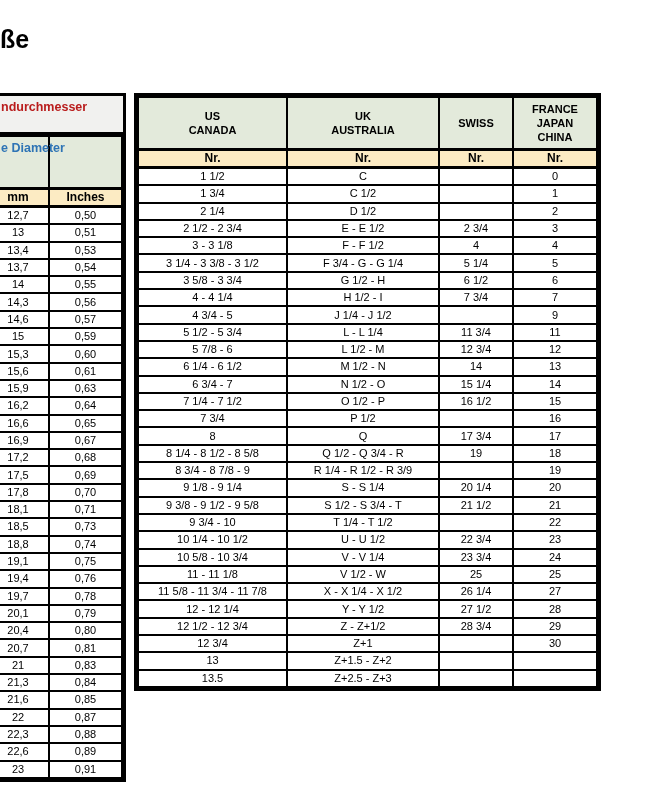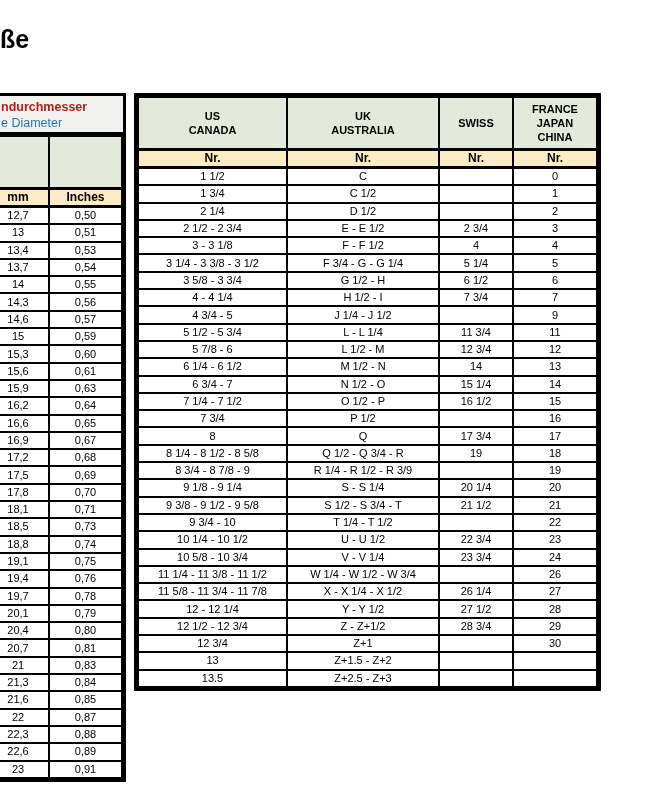--- a/index.html
+++ b/index.html
@@ -39,8 +39,8 @@
     font-size: 12.5px; line-height: 16px; white-space: nowrap;
   }
   .title-box .line2 {
-    font-weight: 400; color: #2E74B5;
-    font-size: 12.5px; line-height: 16px; white-space: nowrap;
+    font-weight: 700; color: #2E74B5;
+    font-size: 12.5px; line-height: 16px; white-space: nowrap; margin-top: 25px;
   }
   #left-table-wrap  .title-box { padding-left: 15px; }
   #right-table-wrap .title-box { padding-left: 7px; }

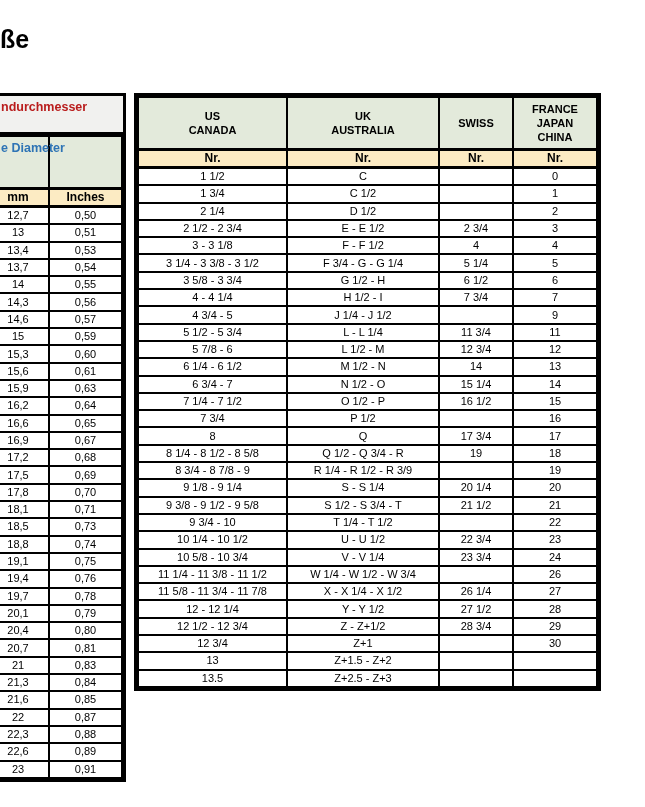--- a/index.html
+++ b/index.html
@@ -413,6 +413,12 @@
           <td>24</td>
         </tr>
         <tr>
+          <td>11 - 11 1/8</td>
+          <td>V 1/2 - W</td>
+          <td>25</td>
+          <td>25</td>
+        </tr>
+        <tr>
           <td>11 1/4 - 11 3/8 - 11 1/2</td>
           <td>W 1/4 - W 1/2 - W 3/4</td>
           <td></td>

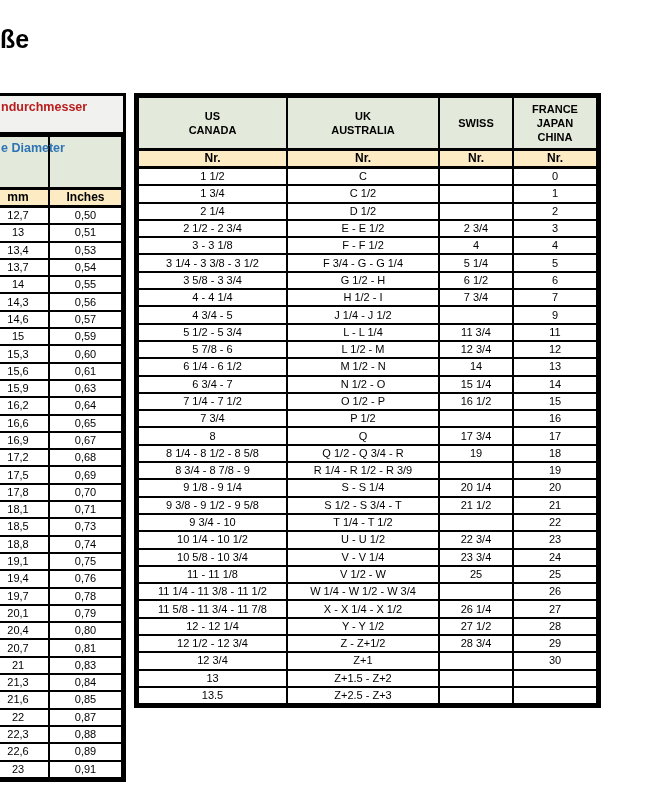--- a/index.html
+++ b/index.html
@@ -419,12 +419,6 @@
           <td>25</td>
         </tr>
         <tr>
-          <td>11 1/4 - 11 3/8 - 11 1/2</td>
-          <td>W 1/4 - W 1/2 - W 3/4</td>
-          <td></td>
-          <td>26</td>
-        </tr>
-        <tr>
           <td>11 5/8 - 11 3/4 - 11 7/8</td>
           <td>X - X 1/4 - X 1/2</td>
           <td>26 1/4</td>

